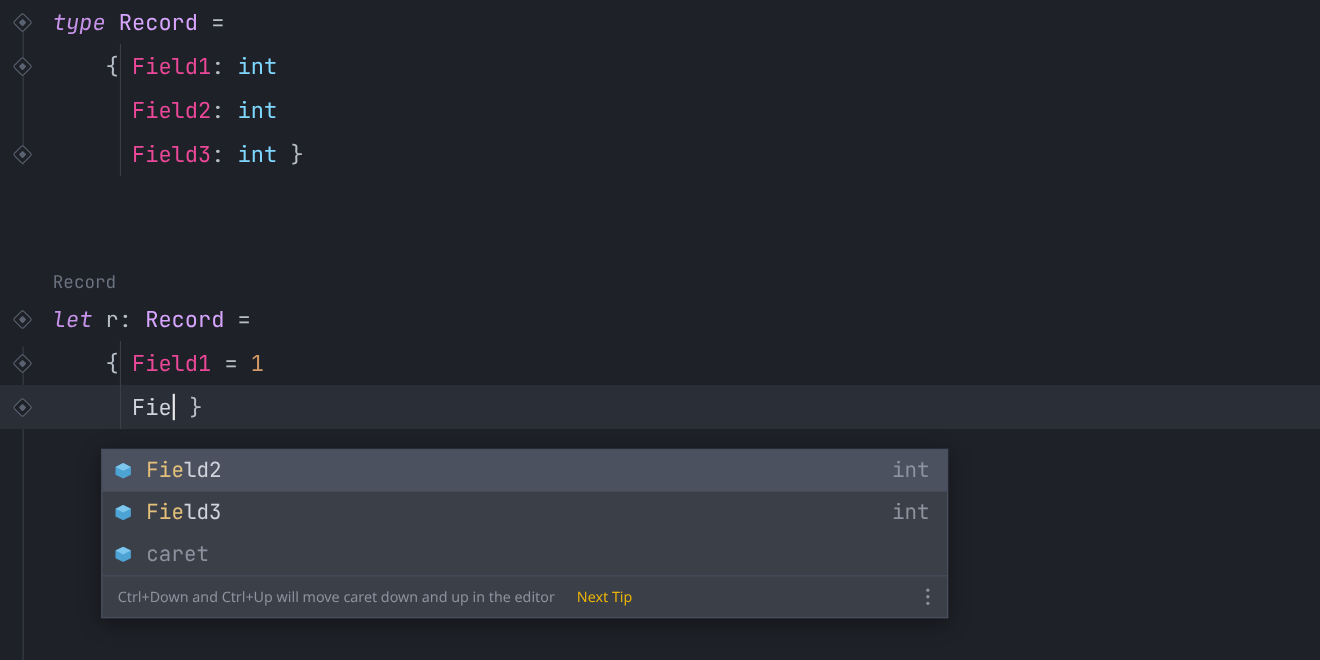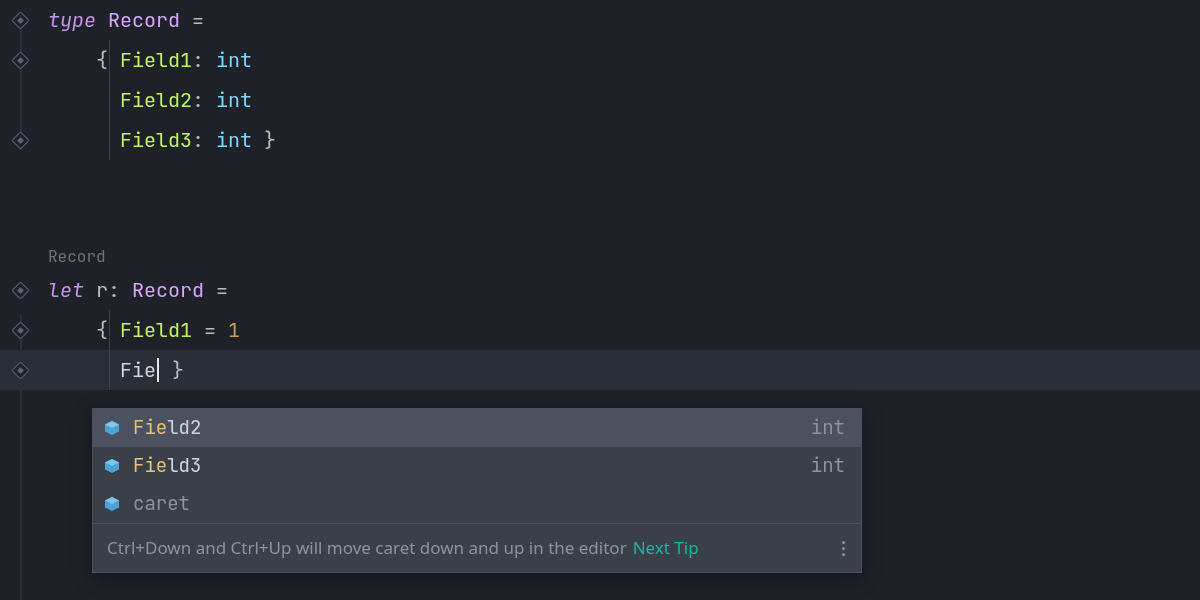--- a/index.html
+++ b/index.html
@@ -75,7 +75,7 @@
   .kw    { color: #c792ea; font-style: italic; }
   .type  { color: #7fd7ff; }
   .typedef { color: #d8a6ff; }
-  .field { color: #bef264; }
+  .field { color: #ec4899; }
   .punct { color: #b8bec8; }
   .op    { color: #b8bec8; }
   .num   { color: #d19a66; }

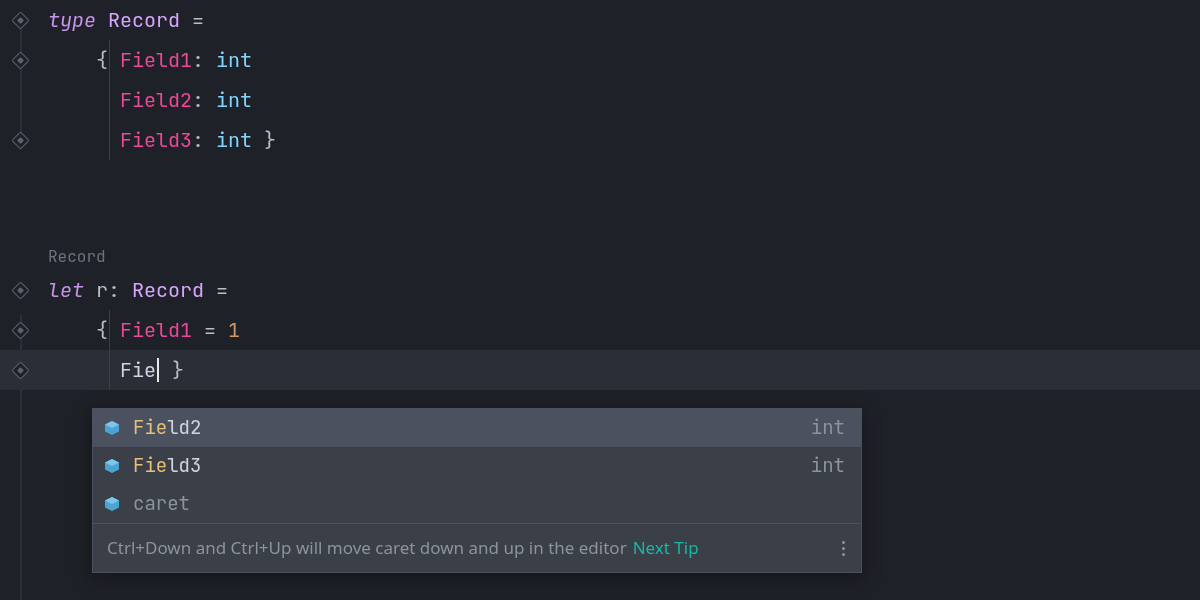--- a/index.html
+++ b/index.html
@@ -129,10 +129,10 @@
   .popup-hint {
     display: flex;
     align-items: center;
-    height: 49px;
+    height: 38px;
     padding: 0 10px 0 14px;
     color: #8c929e;
-    font-size: 17px;
+    font-size: 13px;
     border-top: 1px solid #4b5160;
     font-family: system-ui,-apple-system,"Segoe UI",sans-serif;
   }

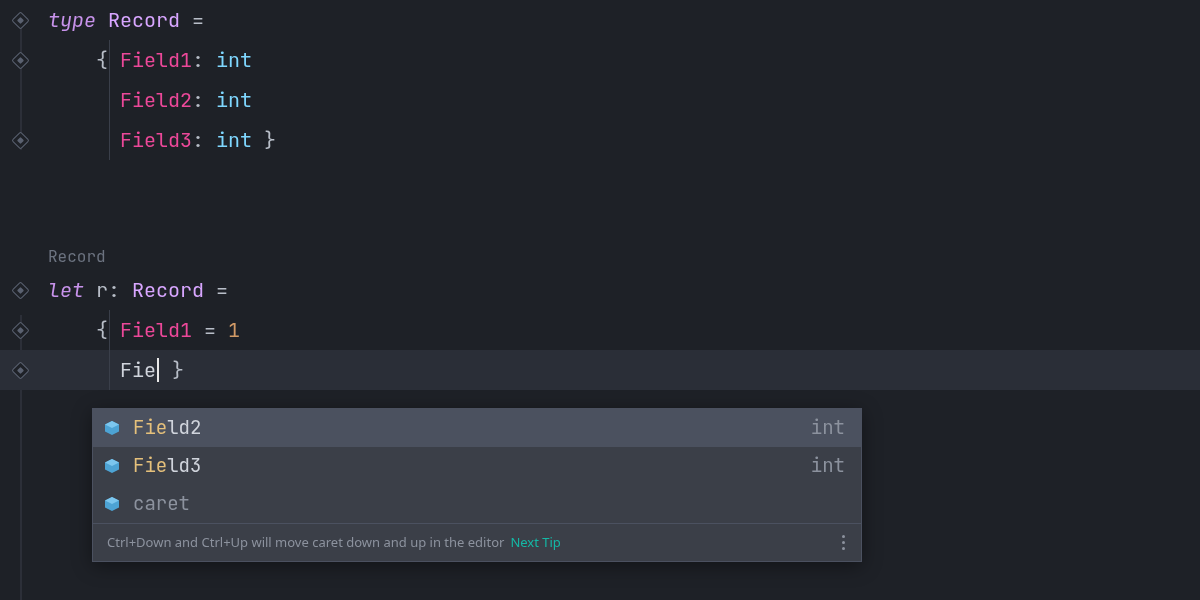--- a/index.html
+++ b/index.html
@@ -136,7 +136,7 @@
     border-top: 1px solid #4b5160;
     font-family: system-ui,-apple-system,"Segoe UI",sans-serif;
   }
-  .popup-hint .link { color: #14b8a6; margin-left: 6px; cursor: pointer; text-align: center; }
+  .popup-hint .link { color: #eab308; margin-left: 20px; cursor: pointer; text-align: center; }
   .popup-hint .spacer { flex: 1; }
   .kebab {
     width: 16px;

